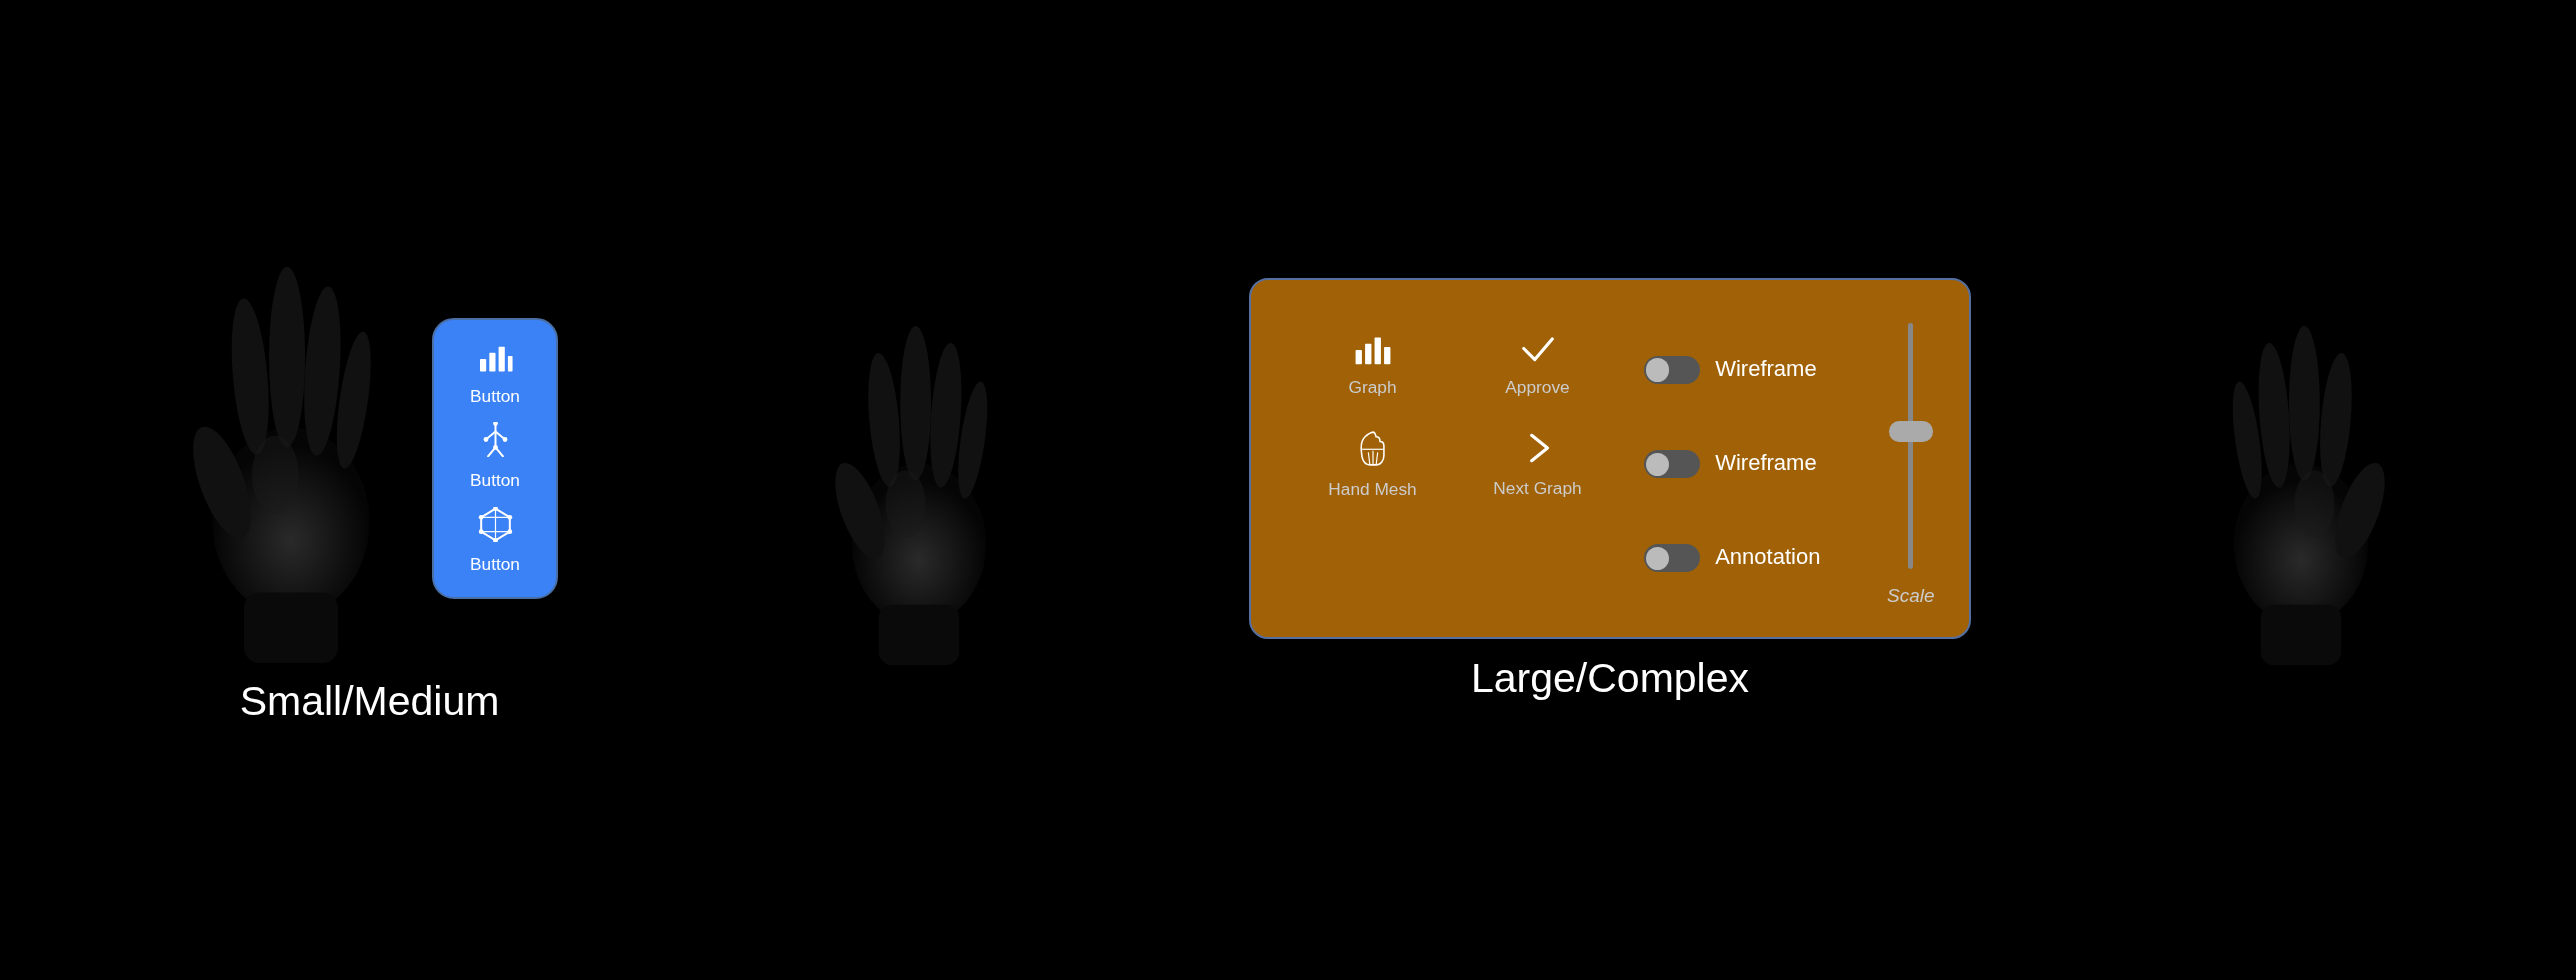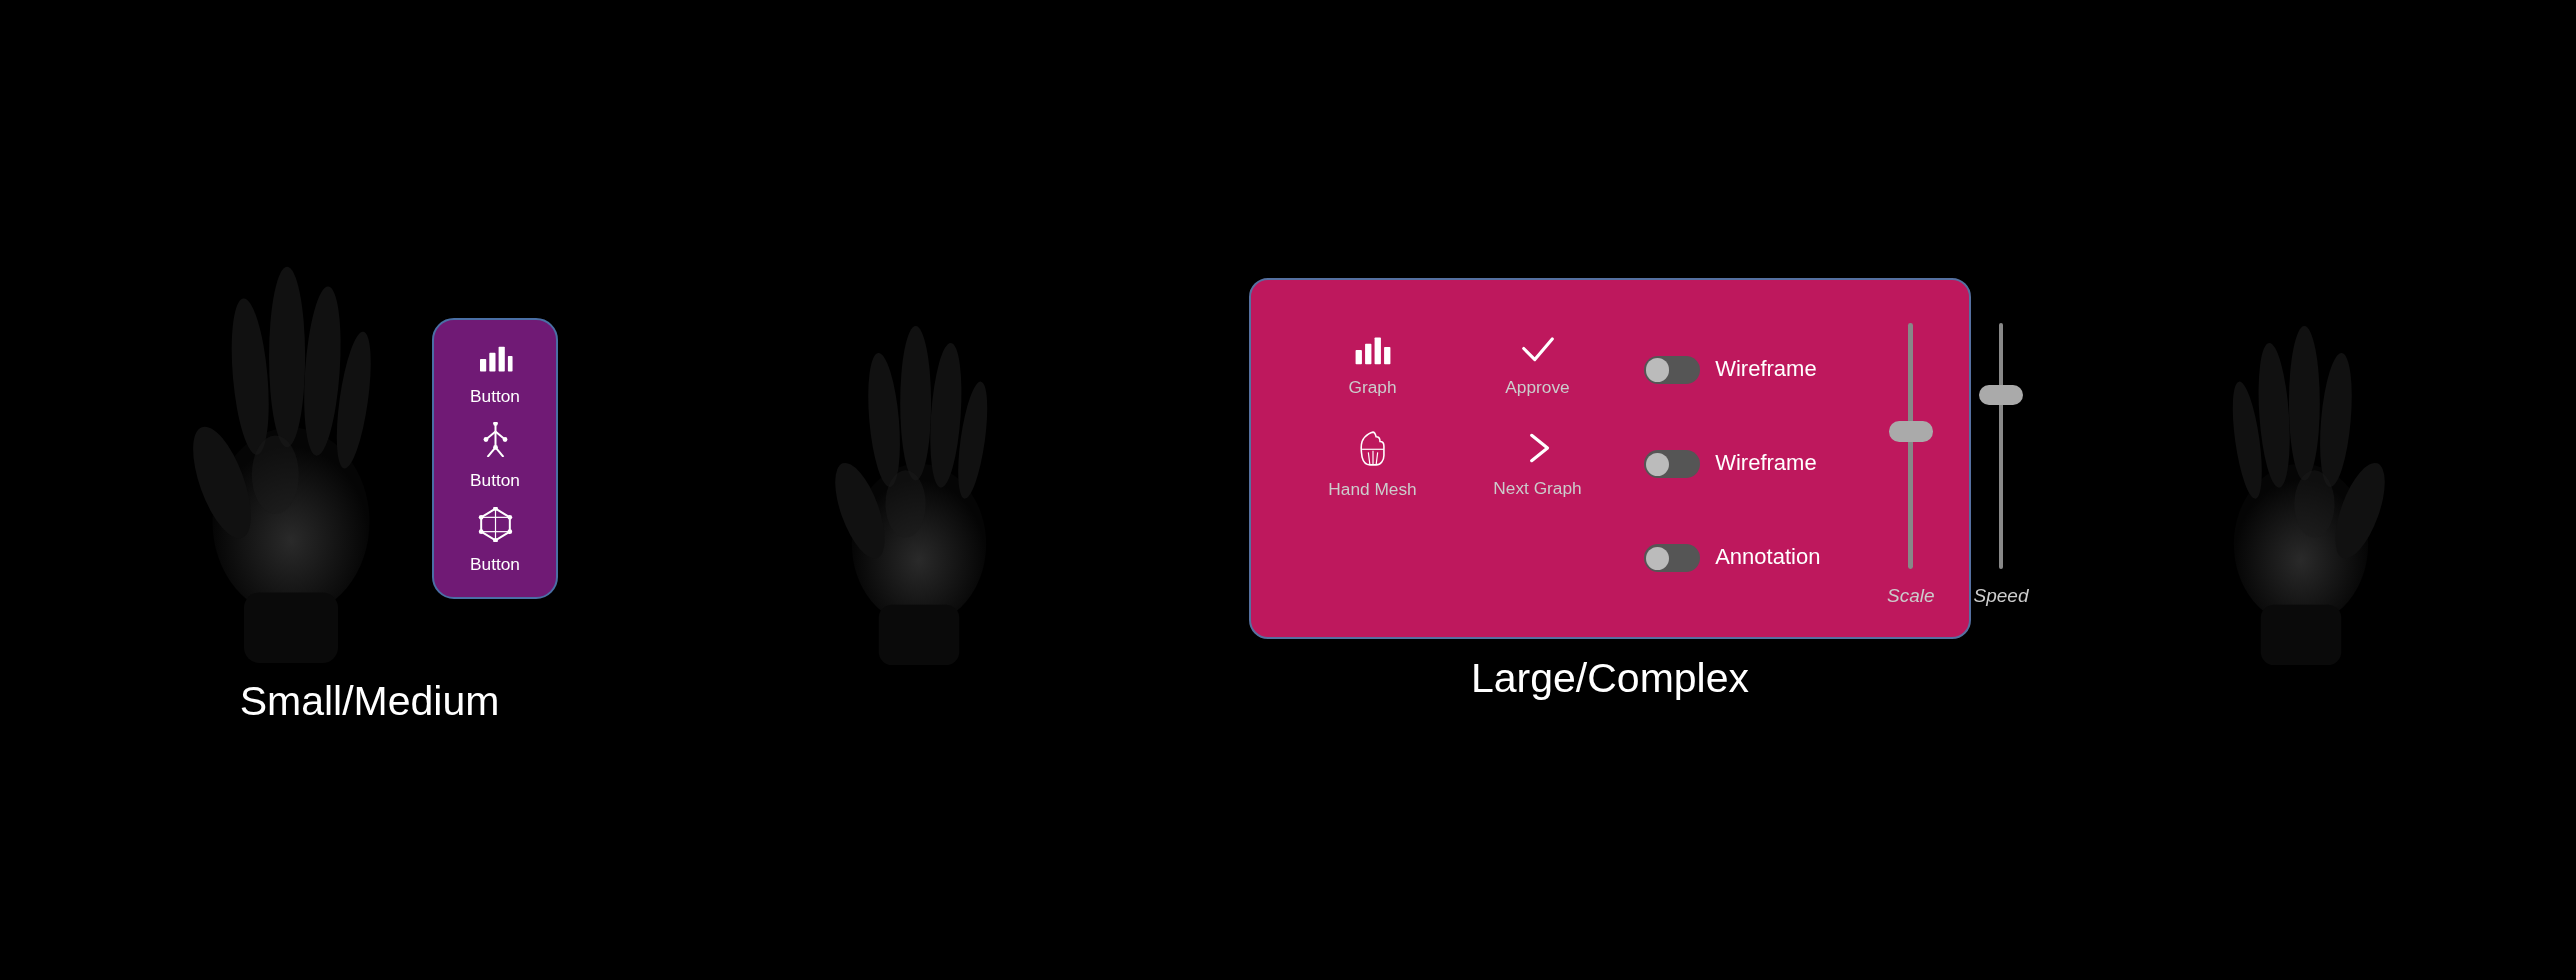--- a/index.html
+++ b/index.html
@@ -53,7 +53,7 @@
 
     
     .small-panel {
-      background: #701a75;
+      background: #3b82f6;
       border: 2.4px solid #4a6fa5;
       border-radius: 22px;
       padding: 22px 15.7px;

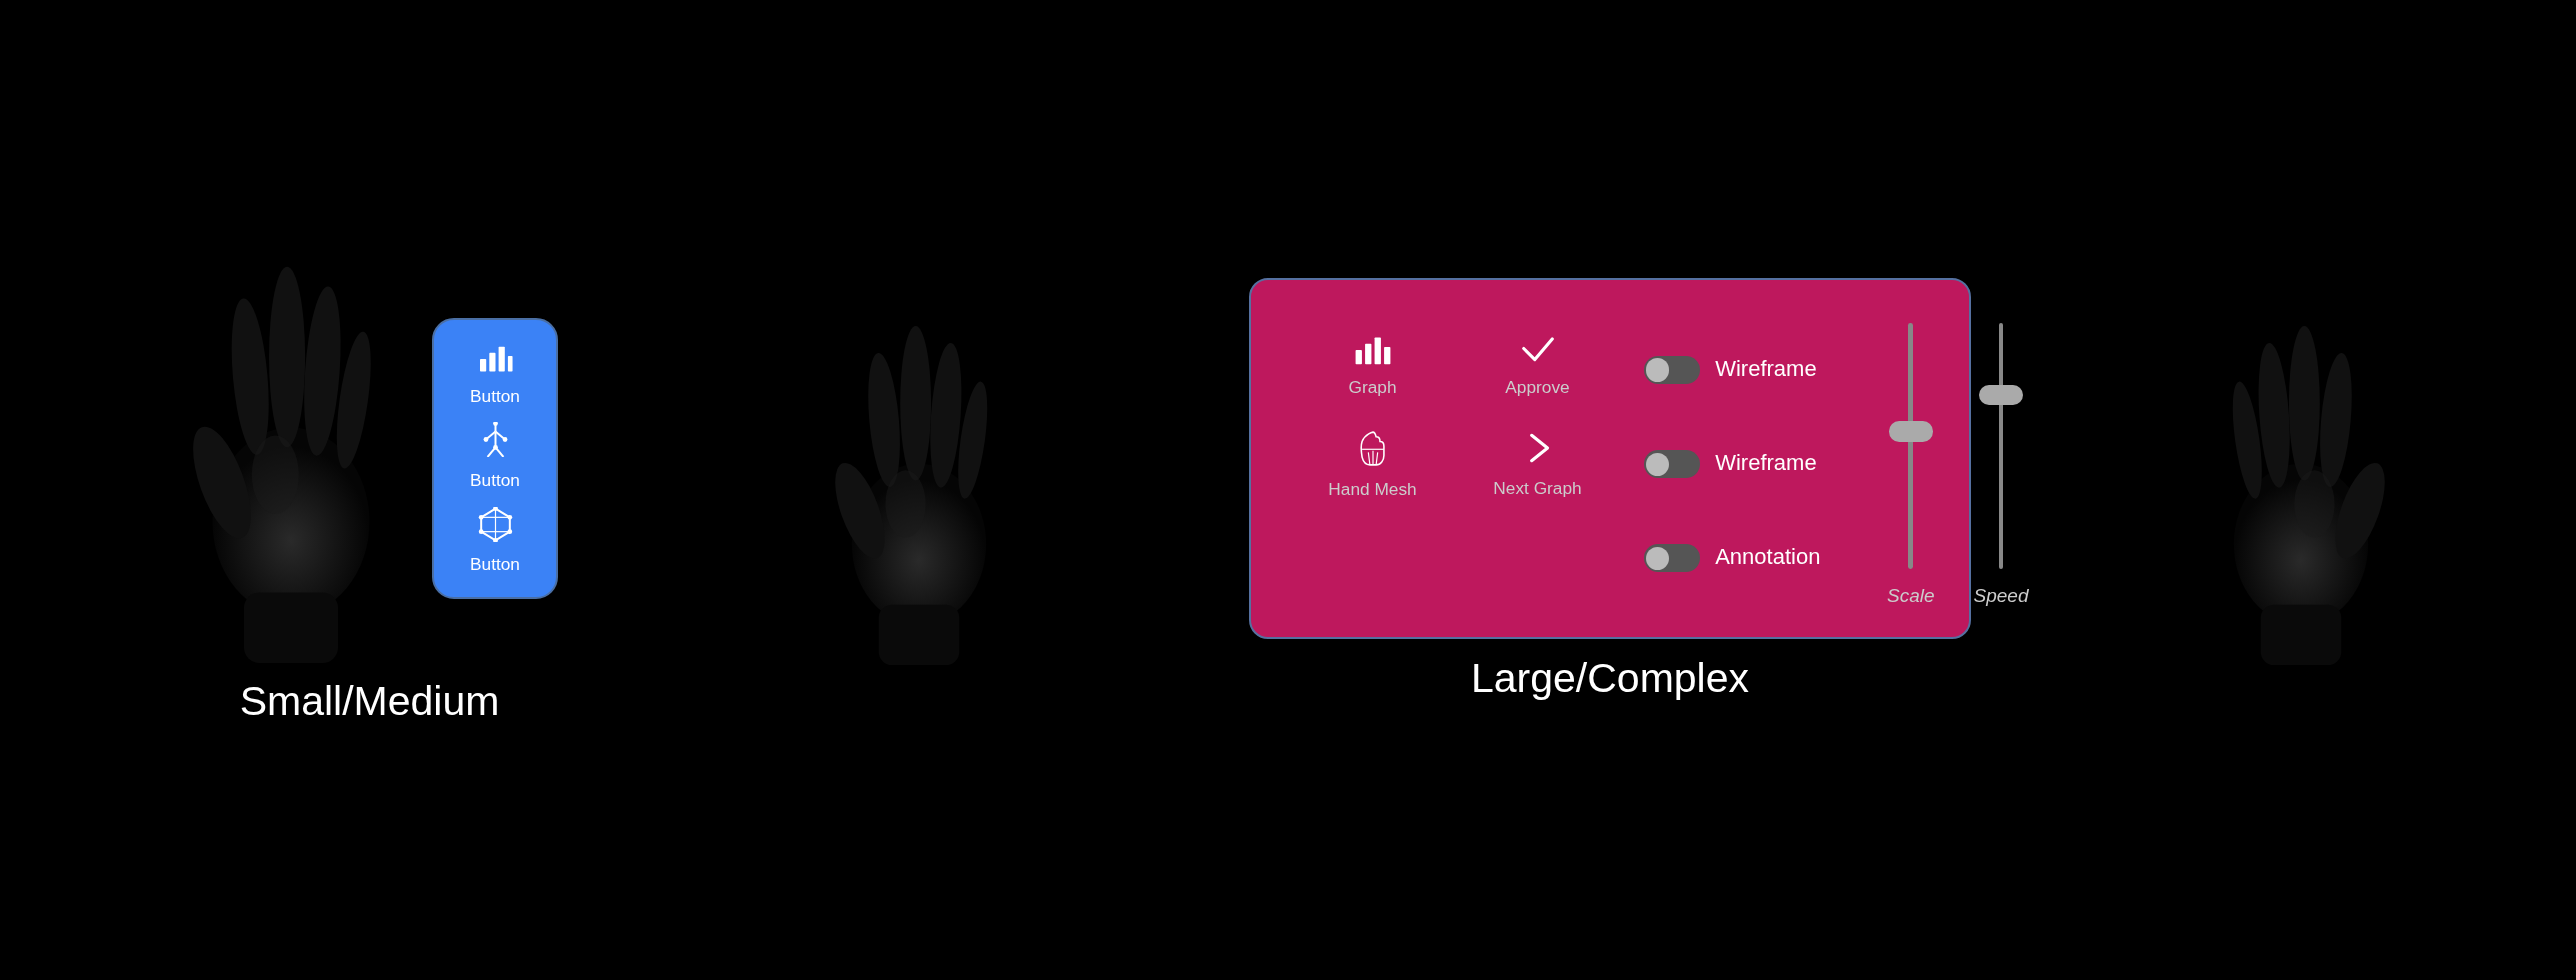--- a/index.html
+++ b/index.html
@@ -207,7 +207,7 @@
 
     
     .lp-outer {
-      background: #be185d;
+      background: #a16207;
       border: 2.4px solid #5570a0;
       border-radius: 19px;
       padding: 35px 39px 23.5px;

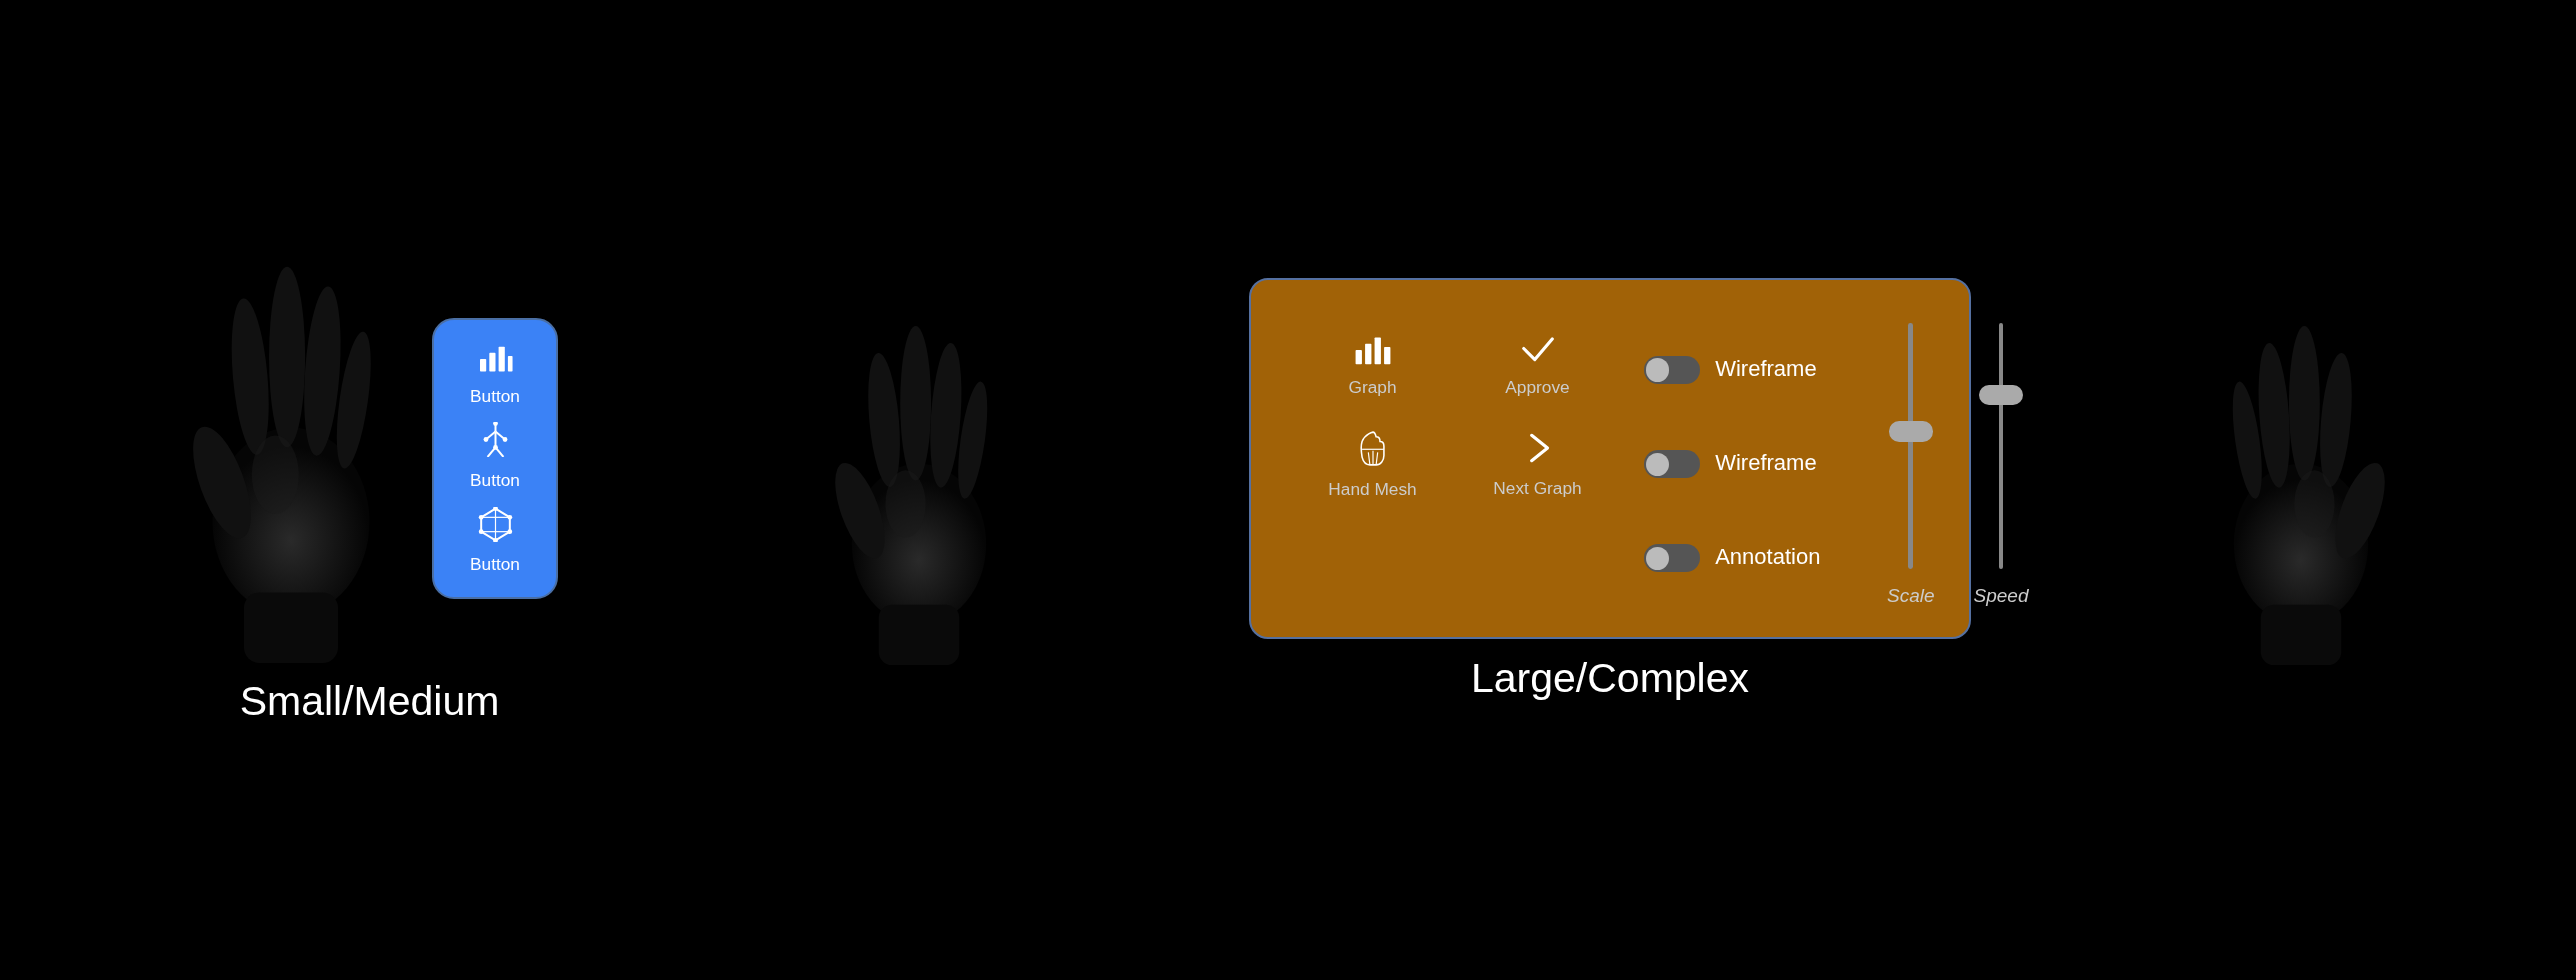--- a/index.html
+++ b/index.html
@@ -401,12 +401,6 @@
             <span class="slider-bottom-label">Scale</span>
           </div>
 
-          <div class="slider-col">
-            <div class="v-track" style="height:204px;">
-              <div class="v-thumb" style="top: 25%;"></div>
-            </div>
-            <span class="slider-bottom-label">Speed</span>
-          </div>
         </div>
 
       </div>

